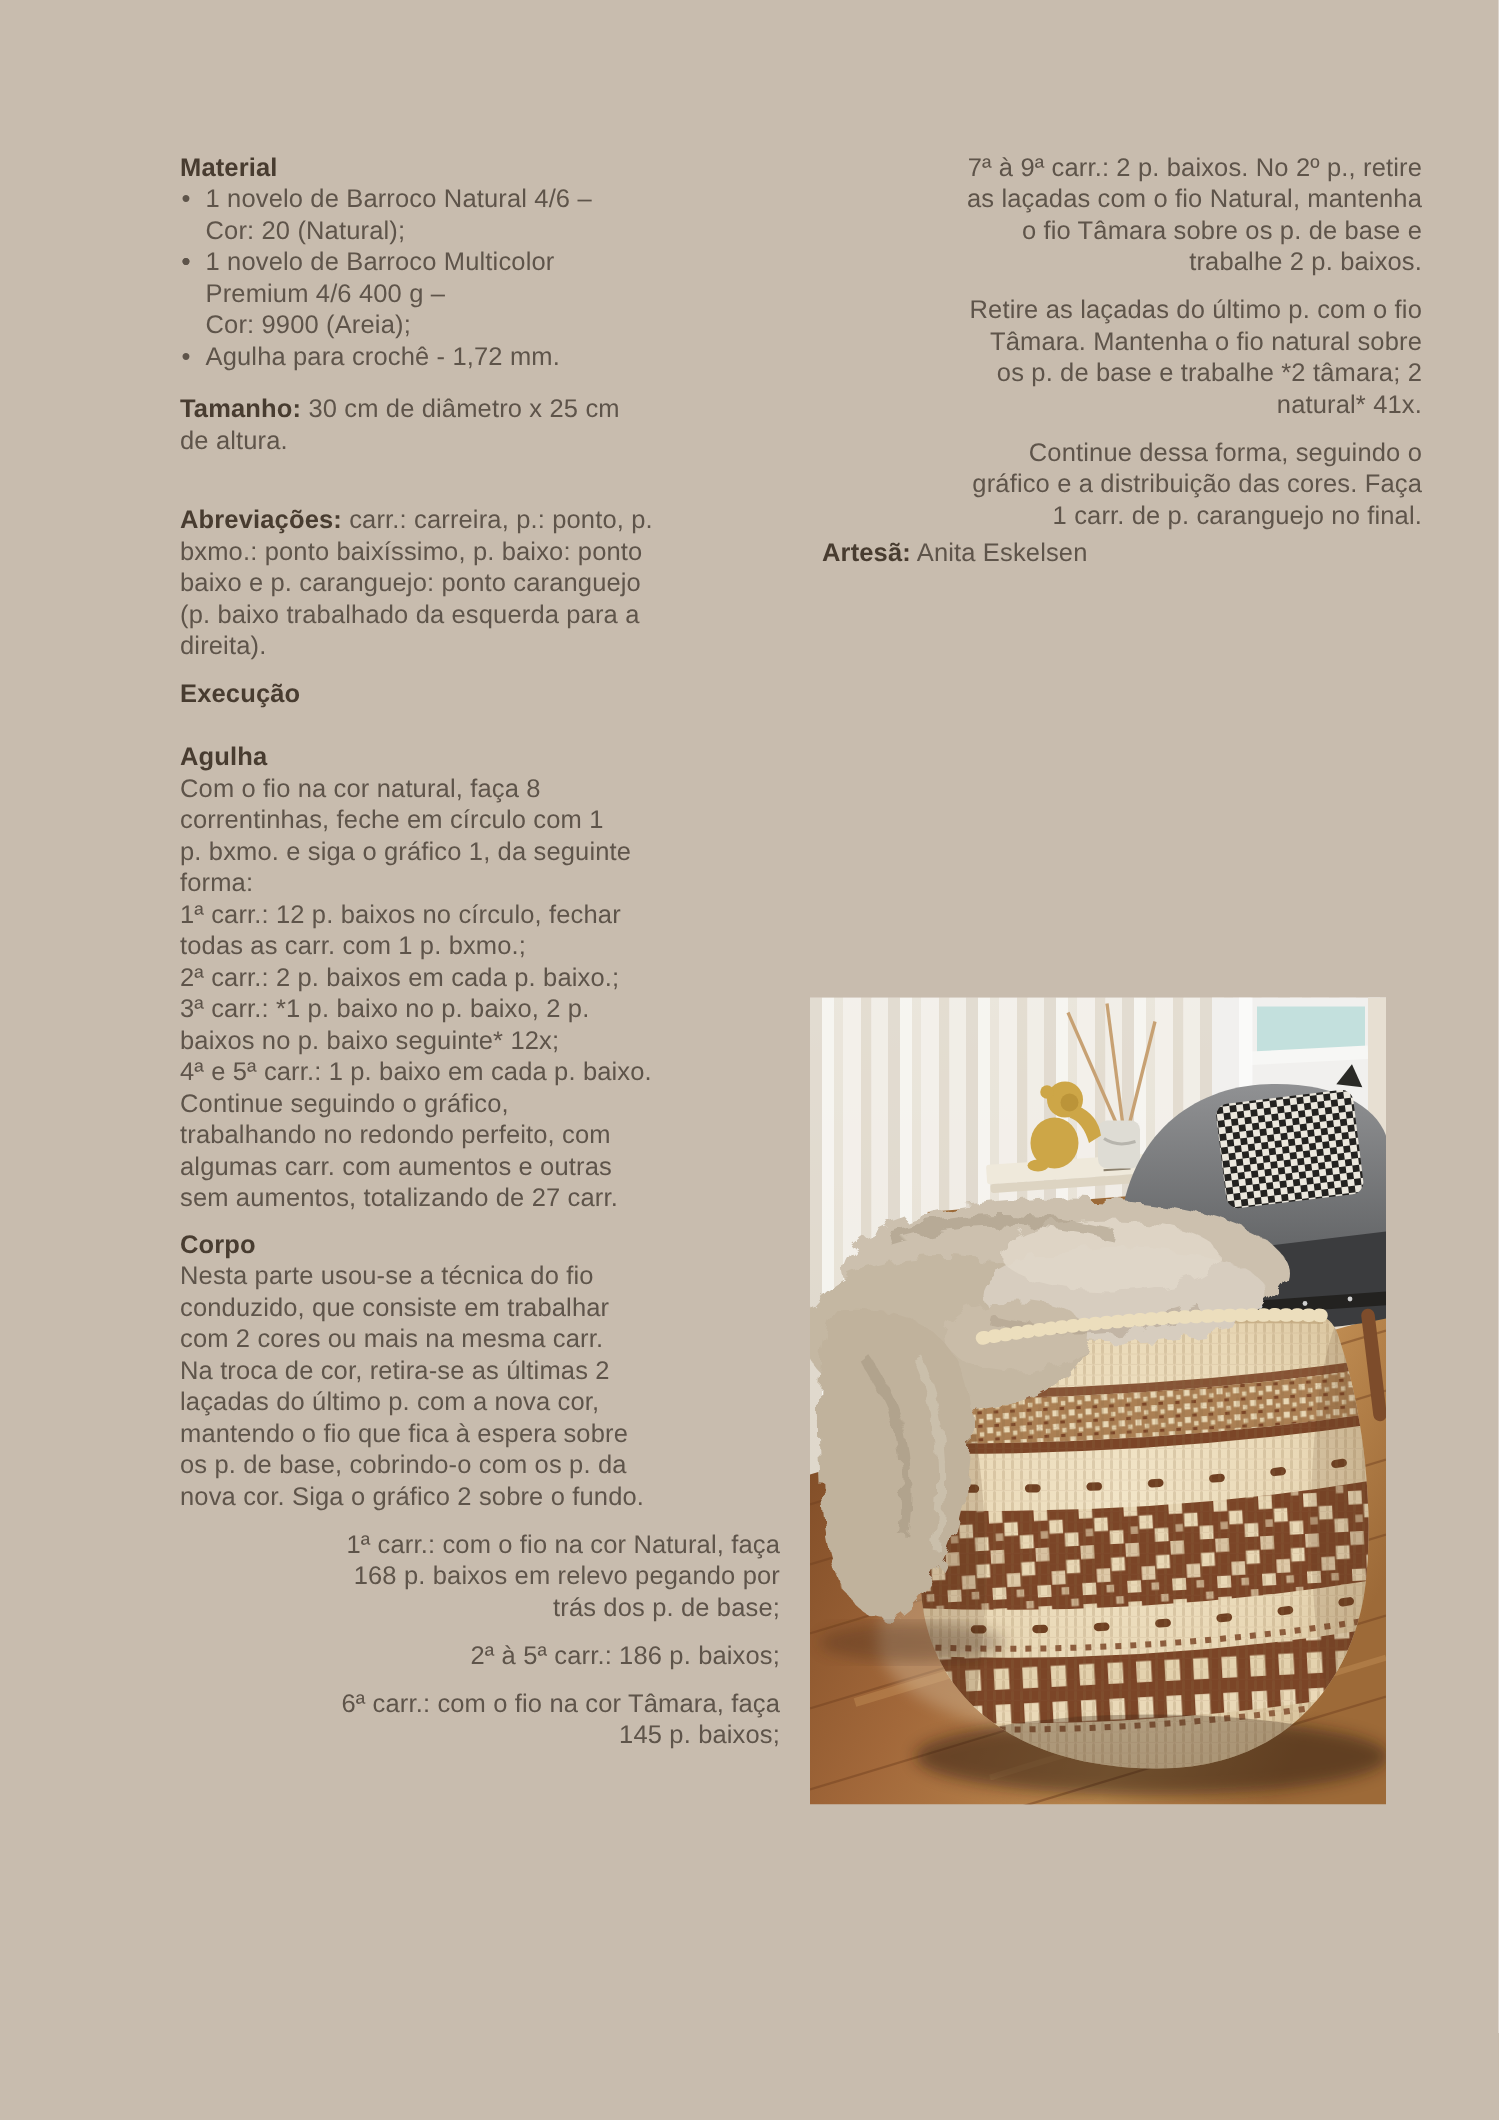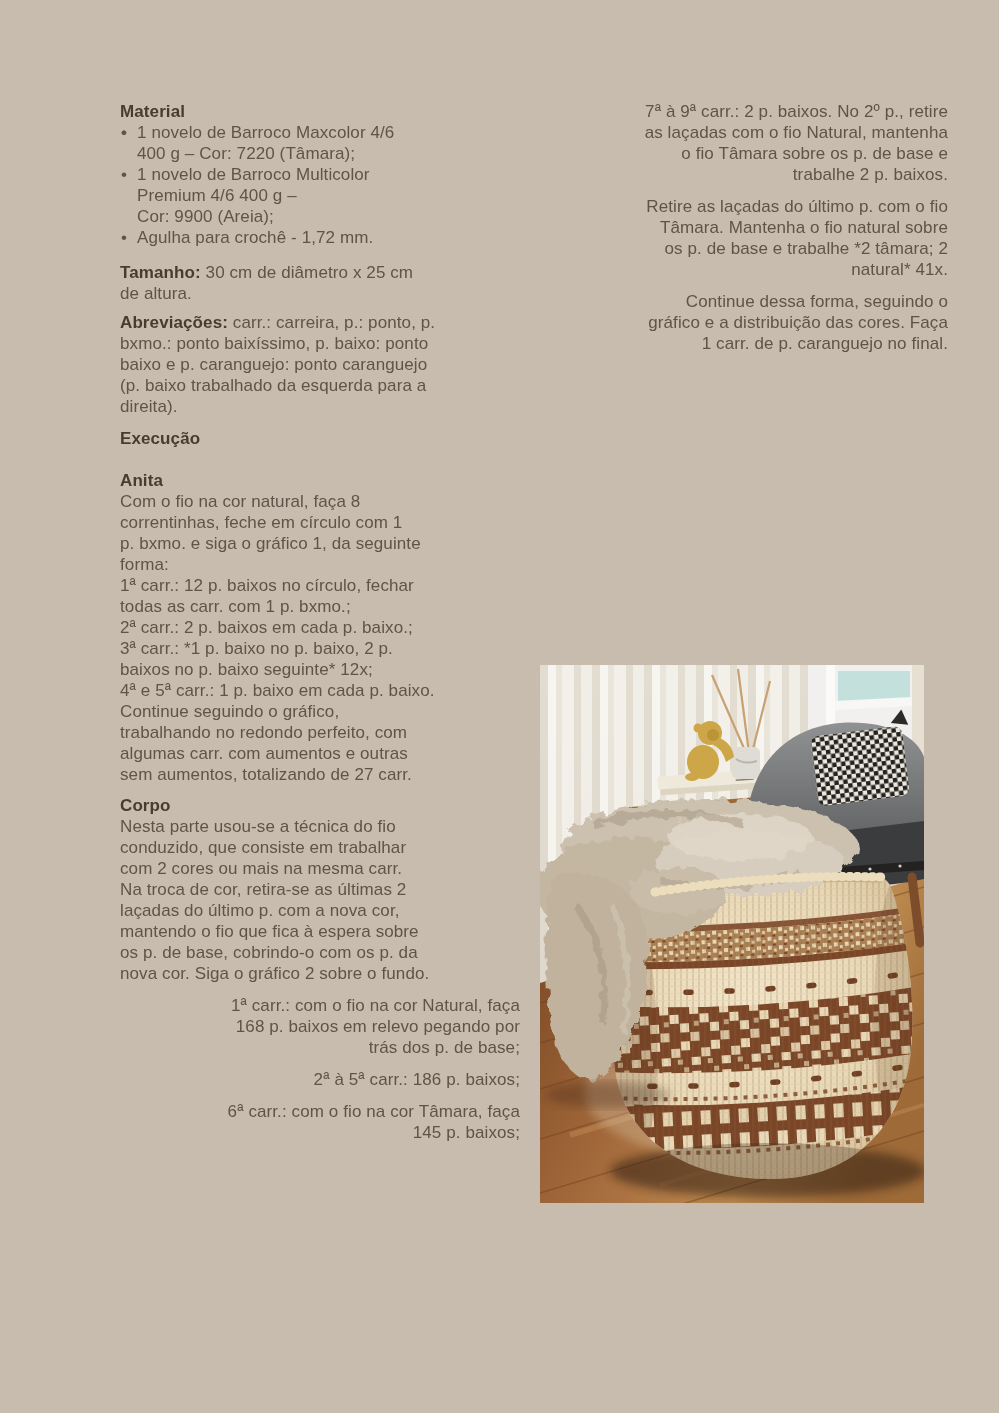--- a/index.html
+++ b/index.html
@@ -46,7 +46,8 @@
   <section class="col col-left">
     <div class="head">Material</div>
     <ul class="mat">
-      <li><span class="blt">•</span></li>
+      <li><span class="blt">•</span><span class="pre">1 novelo de Barroco Natural 4/6 –
+Cor: 20 (Natural);</span></li>
       <li><span class="blt">•</span><span class="pre">1 novelo de Barroco Maxcolor 4/6
 400 g – Cor: 7220 (Tâmara);</span></li>
       <li><span class="blt">•</span><span class="pre">1 novelo de Barroco Multicolor

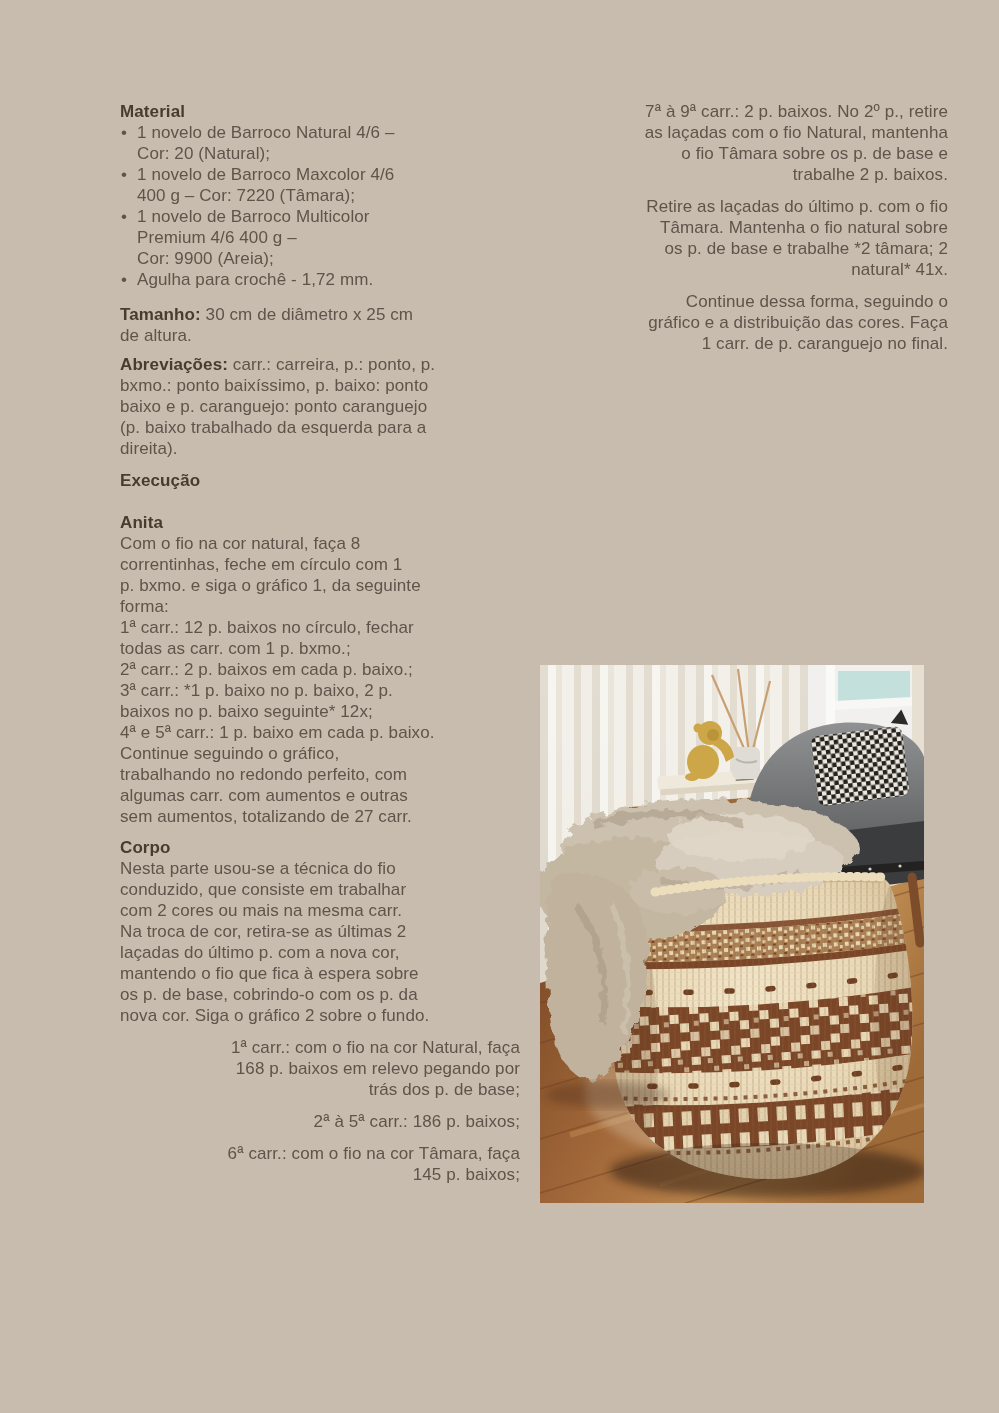--- a/index.html
+++ b/index.html
@@ -48,8 +48,7 @@
     <ul class="mat">
       <li><span class="blt">•</span><span class="pre">1 novelo de Barroco Natural 4/6 –
 Cor: 20 (Natural);</span></li>
-      <li><span class="blt">•</span><span class="pre">1 novelo de Barroco Maxcolor 4/6
-400 g – Cor: 7220 (Tâmara);</span></li>
+      <li><span class="blt">•</span></li>
       <li><span class="blt">•</span><span class="pre">1 novelo de Barroco Multicolor
 Premium 4/6 400 g –
 Cor: 9900 (Areia);</span></li>

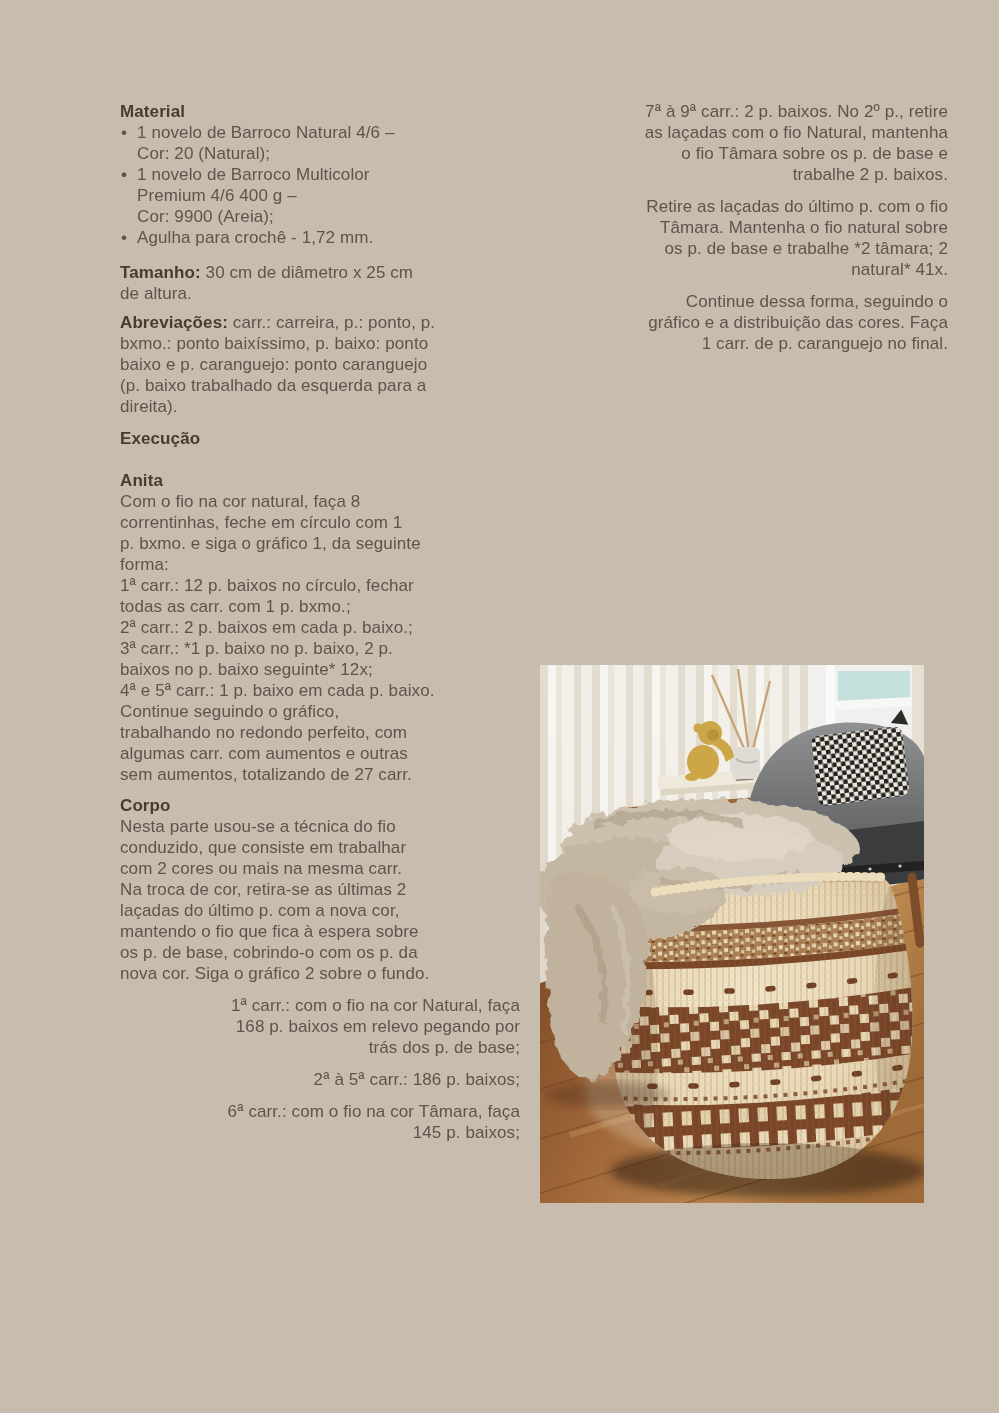--- a/index.html
+++ b/index.html
@@ -26,7 +26,7 @@
   .mb10{margin-bottom:10px;}
   .mb11{margin-bottom:11px;}
   .mb14{margin-bottom:4px;}
-  .mb21{margin-bottom:8px;}
+  .mb21{margin-bottom:32px;}
   .pre{white-space:pre-line;text-align:right;}
   b.lead{color:var(--heading,#483c30);font-weight:bold;}
   ul.mat{list-style:none;margin:0 0 14px 0;padding:0;}

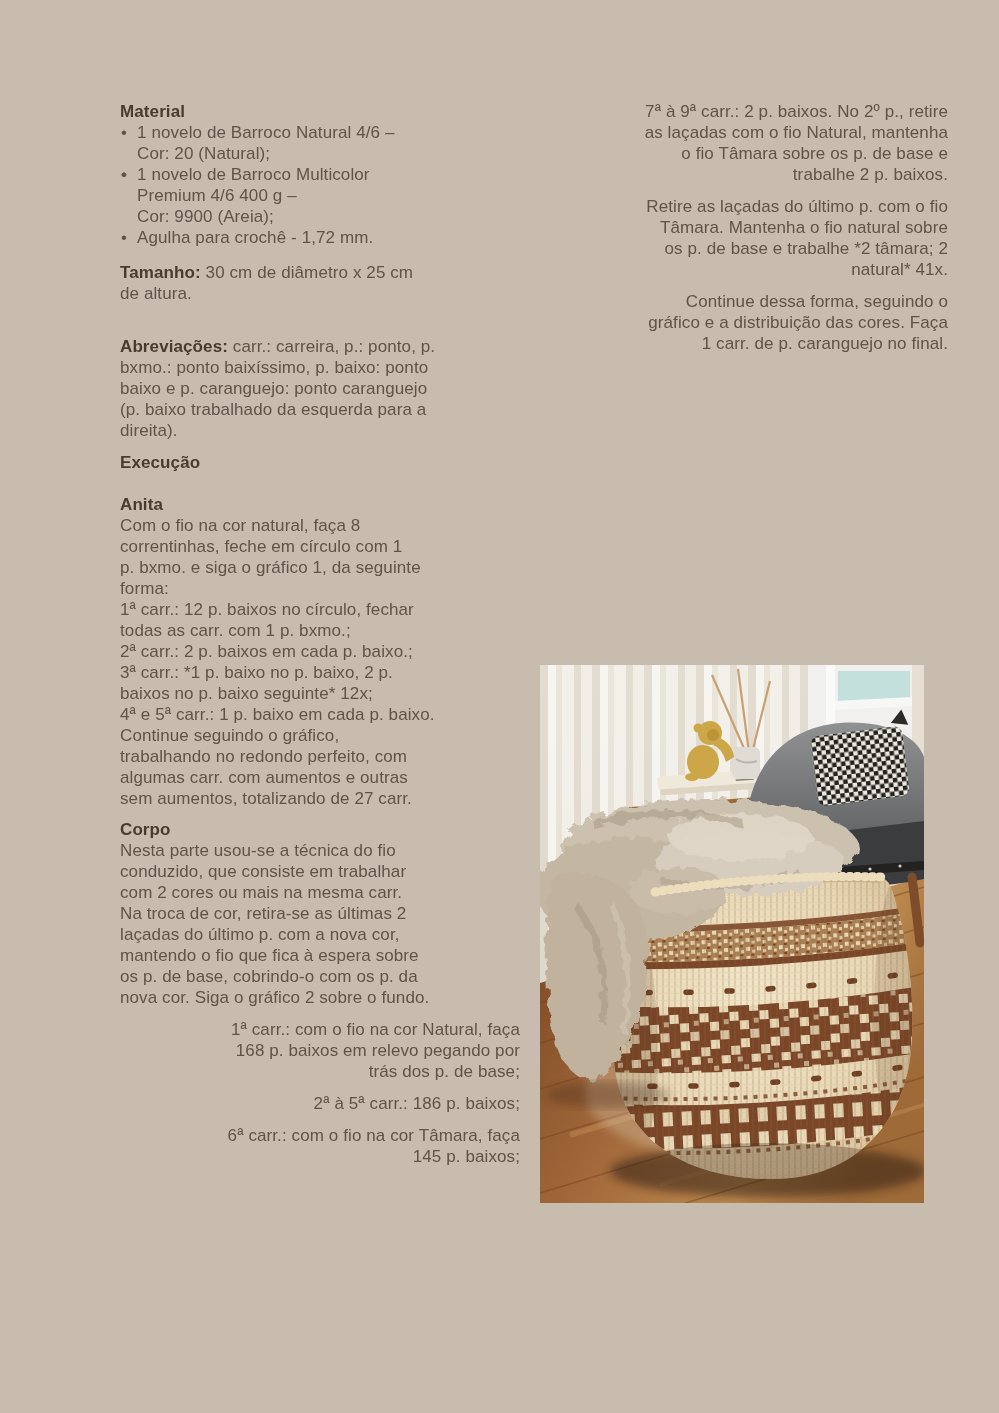--- a/index.html
+++ b/index.html
@@ -110,6 +110,7 @@
     <p class="mb14 pre">Continue dessa forma, seguindo o
 gráfico e a distribuição das cores. Faça
 1 carr. de p. caranguejo no final.</p>
+    <p><b class="lead">Artesã:</b><span class="pre"> Anita Eskelsen</span></p>
   </section>
 
   <figure class="photo">

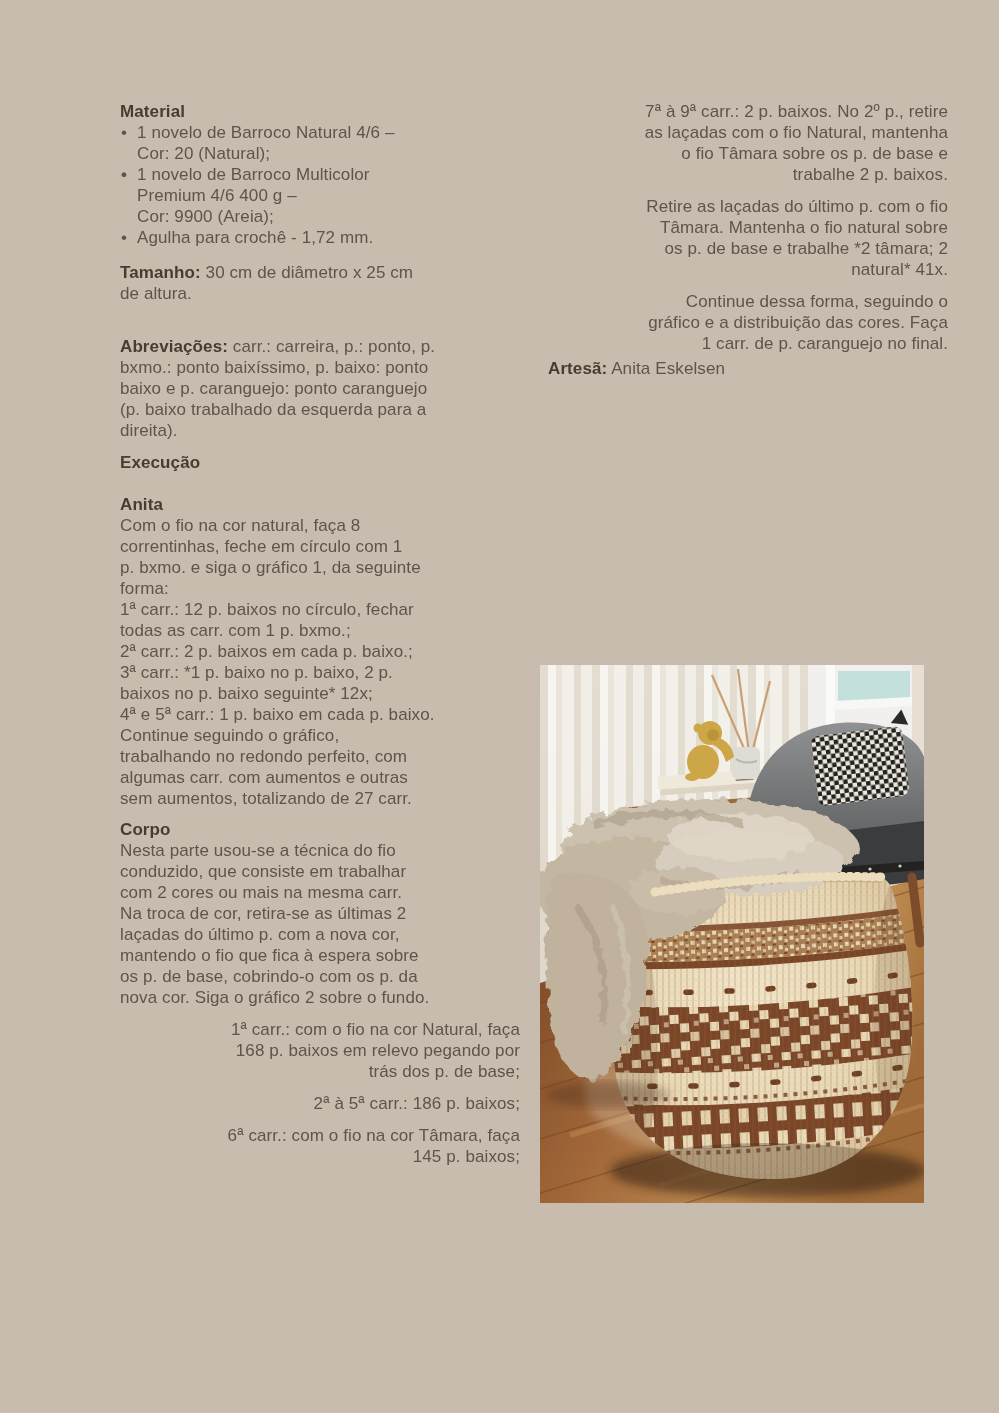--- a/index.html
+++ b/index.html
@@ -66,7 +66,7 @@
 
     <div class="head mb21" style="margin-bottom:21px">Execução</div>
 
-    <p class="mb10"><span class="head">Anita</span><span class="pre">Com o fio na cor natural, faça 8
+    <p class="mb10"><span class="head">Agulha</span><span class="pre">Com o fio na cor natural, faça 8
 correntinhas, feche em círculo com 1
 p. bxmo. e siga o gráfico 1, da seguinte
 forma:

